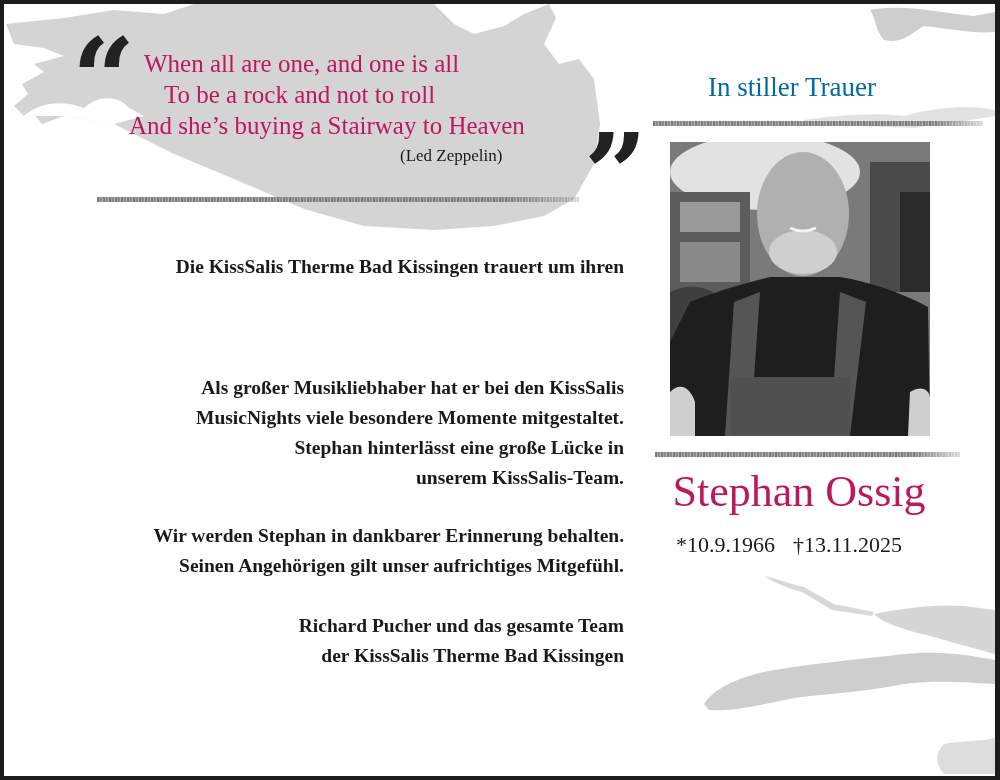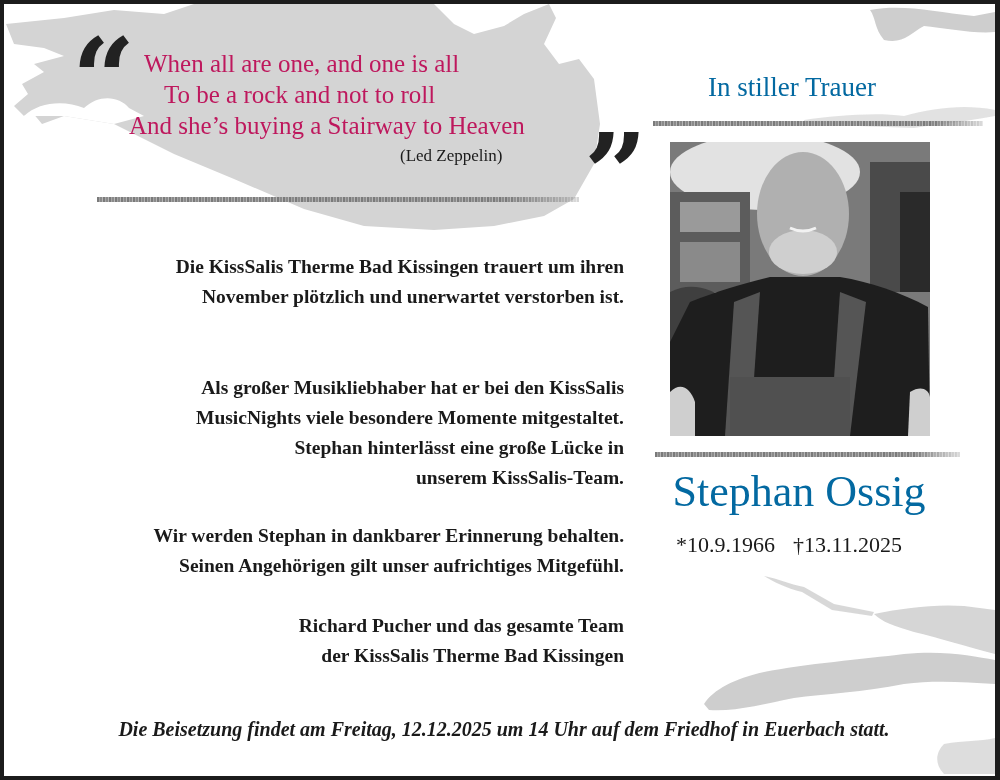--- a/index.html
+++ b/index.html
@@ -92,7 +92,6 @@
 
   <div class="body-text" style="top:248px;">
     <div class="para">Die KissSalis Therme Bad Kissingen trauert um ihren</div>
-    <div class="para">November plötzlich und unerwartet verstorben ist.</div>
   </div>
   <div class="body-text" style="top:369px;">
     <div class="para">Als großer Musikliebhaber hat er bei den KissSalis</div>

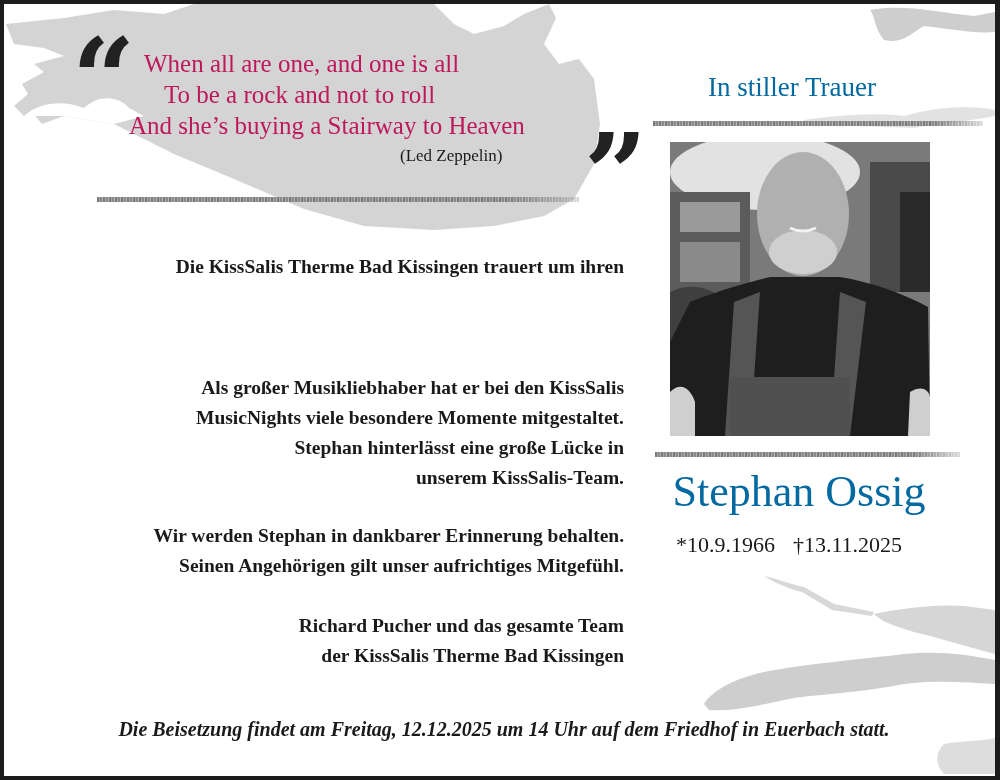--- a/index.html
+++ b/index.html
@@ -49,7 +49,7 @@
   }
   .name {
     position:absolute; left:640px; top:462px; width:310px; text-align:center;
-    font-family:"Liberation Serif", serif; font-size:44px; color:#0369a1; white-space:nowrap;
+    font-family:"Liberation Serif", serif; font-size:44px; color:#be185d; white-space:nowrap;
   }
   .dates {
     position:absolute; left:640px; top:528px; width:290px; text-align:center;

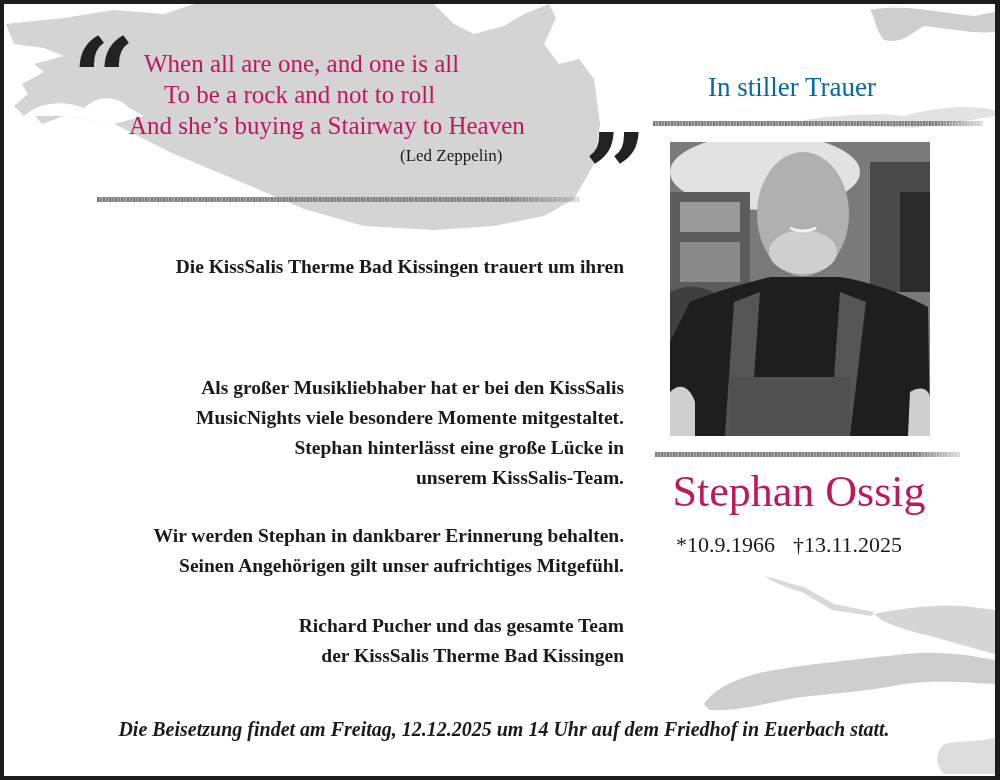--- a/index.html
+++ b/index.html
@@ -140,7 +140,6 @@
     <span>*10.9.1966</span><span class="sep"></span><span>†</span><span>13.11.2025</span>
   </div>
 
-  <div class="funeral">Die Beisetzung findet am Freitag, 12.12.2025 um 14 Uhr auf dem Friedhof in Euerbach statt.</div>
 </div>
 
 </body></html>

